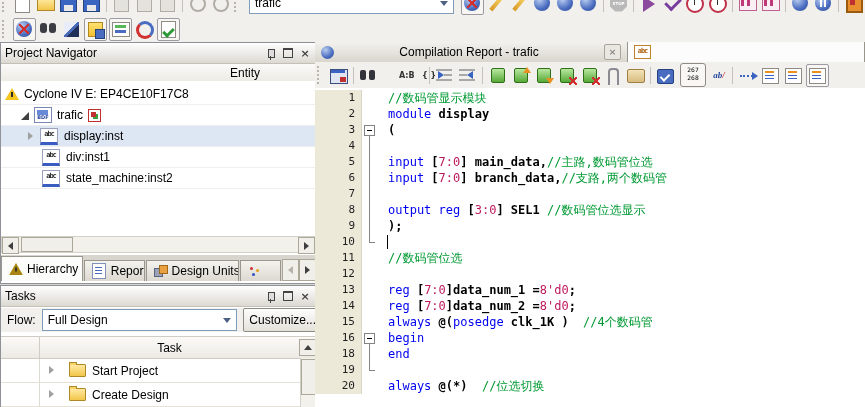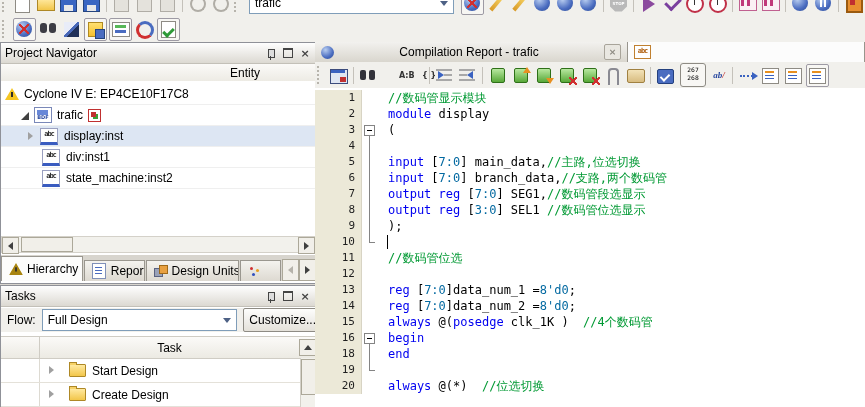--- a/index.html
+++ b/index.html
@@ -201,7 +201,7 @@
   .ffoot{position:absolute;left:7px;top:8px;width:6px;height:1px;background:#848484;}
   .codetxt{flex:1;padding-left:11px;line-height:16px;position:relative;}
   .caret{position:absolute;left:10px;top:1px;width:1px;height:14px;background:#000;}
-  .c-kw{color:#0000f0;} .c-cm{color:#009933;} .c-num{color:#0369a1;} .c-pl{color:#000;}
+  .c-kw{color:#0000f0;} .c-cm{color:#009933;} .c-num{color:#0369a1;} .c-pl{color:#000;font-weight:bold;}
 </style>
 </head>
 <body>

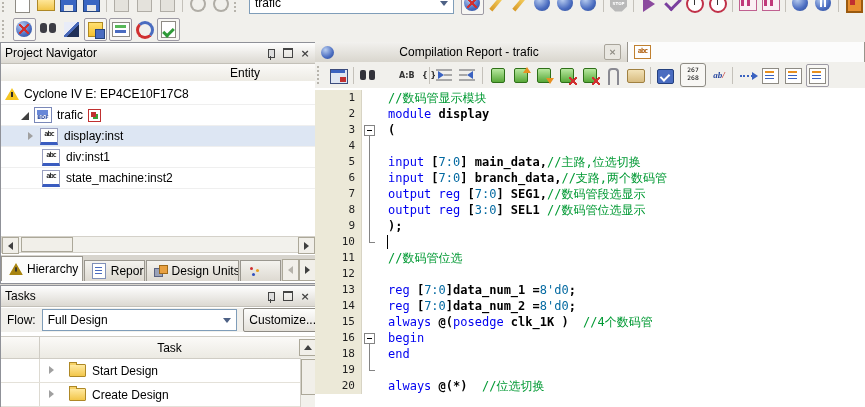--- a/index.html
+++ b/index.html
@@ -201,7 +201,7 @@
   .ffoot{position:absolute;left:7px;top:8px;width:6px;height:1px;background:#848484;}
   .codetxt{flex:1;padding-left:11px;line-height:16px;position:relative;}
   .caret{position:absolute;left:10px;top:1px;width:1px;height:14px;background:#000;}
-  .c-kw{color:#0000f0;} .c-cm{color:#009933;} .c-num{color:#0369a1;} .c-pl{color:#000;font-weight:bold;}
+  .c-kw{color:#0000f0;} .c-cm{color:#009933;} .c-num{color:#be185d;} .c-pl{color:#000;font-weight:bold;}
 </style>
 </head>
 <body>

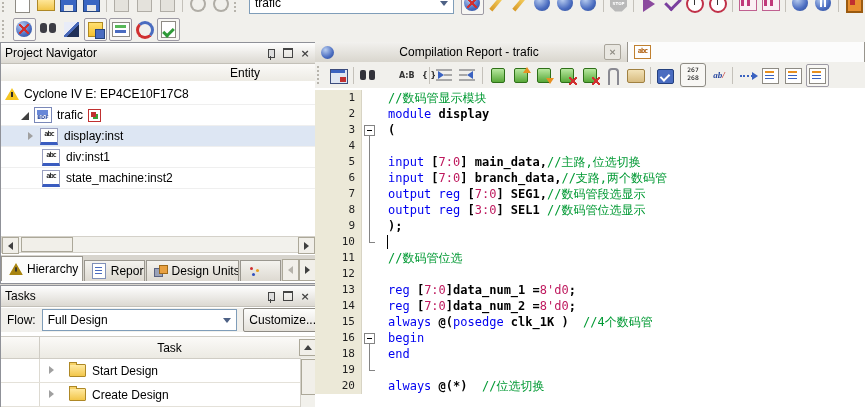--- a/index.html
+++ b/index.html
@@ -435,7 +435,7 @@
       <div class="cl"><span class="ln">2</span><span class="fold"></span><span class="codetxt"><span class="c-kw">module</span><span class="c-pl"> display</span></span></div>
       <div class="cl"><span class="ln">3</span><span class="fold"><span class="fbox"></span><span class="fstem"></span></span><span class="codetxt"><span class="c-pl">(</span></span></div>
       <div class="cl"><span class="ln">4</span><span class="fold"><span class="fline"></span></span></div>
-      <div class="cl"><span class="ln">5</span><span class="fold"><span class="fline"></span></span><span class="codetxt"><span class="c-kw">input</span><span class="c-pl"> [</span><span class="c-num">7:0</span><span class="c-pl">] main_data,</span><span class="c-cm">//主路,位选切换</span></span></div>
+      <div class="cl"><span class="ln">5</span><span class="fold"><span class="fline"></span></span><span class="codetxt"><span class="c-kw">input</span><span class="c-pl"> [</span><span class="c-num">7:0</span><span class="c-pl">] main_data,</span><span class="c-cm">//主路,数码管位选</span></span></div>
       <div class="cl"><span class="ln">6</span><span class="fold"><span class="fline"></span></span><span class="codetxt"><span class="c-kw">input</span><span class="c-pl"> [</span><span class="c-num">7:0</span><span class="c-pl">] branch_data,</span><span class="c-cm">//支路,两个数码管</span></span></div>
       <div class="cl"><span class="ln">7</span><span class="fold"><span class="fline"></span></span><span class="codetxt"><span class="c-kw">output</span><span class="c-pl"> </span><span class="c-kw">reg</span><span class="c-pl"> [</span><span class="c-num">7:0</span><span class="c-pl">] SEG1,</span><span class="c-cm">//数码管段选显示</span></span></div>
       <div class="cl"><span class="ln">8</span><span class="fold"><span class="fline"></span></span><span class="codetxt"><span class="c-kw">output</span><span class="c-pl"> </span><span class="c-kw">reg</span><span class="c-pl"> [</span><span class="c-num">3:0</span><span class="c-pl">] SEL1 </span><span class="c-cm">//数码管位选显示</span></span></div>

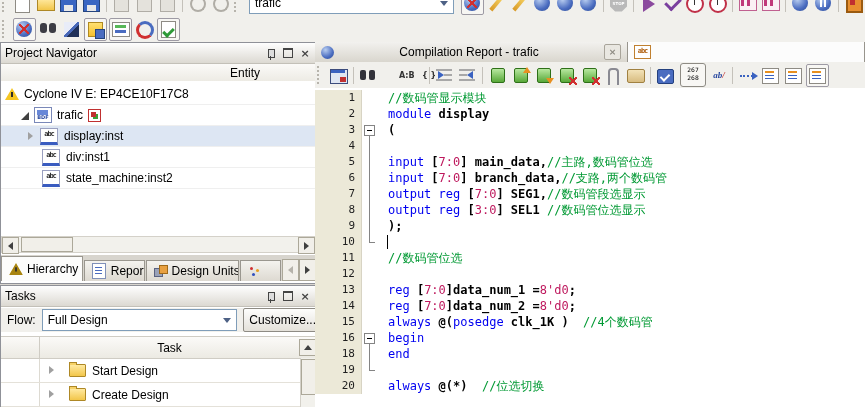--- a/index.html
+++ b/index.html
@@ -437,7 +437,7 @@
       <div class="cl"><span class="ln">4</span><span class="fold"><span class="fline"></span></span></div>
       <div class="cl"><span class="ln">5</span><span class="fold"><span class="fline"></span></span><span class="codetxt"><span class="c-kw">input</span><span class="c-pl"> [</span><span class="c-num">7:0</span><span class="c-pl">] main_data,</span><span class="c-cm">//主路,数码管位选</span></span></div>
       <div class="cl"><span class="ln">6</span><span class="fold"><span class="fline"></span></span><span class="codetxt"><span class="c-kw">input</span><span class="c-pl"> [</span><span class="c-num">7:0</span><span class="c-pl">] branch_data,</span><span class="c-cm">//支路,两个数码管</span></span></div>
-      <div class="cl"><span class="ln">7</span><span class="fold"><span class="fline"></span></span><span class="codetxt"><span class="c-kw">output</span><span class="c-pl"> </span><span class="c-kw">reg</span><span class="c-pl"> [</span><span class="c-num">7:0</span><span class="c-pl">] SEG1,</span><span class="c-cm">//数码管段选显示</span></span></div>
+      <div class="cl"><span class="ln">7</span><span class="fold"><span class="fline"></span></span></div>
       <div class="cl"><span class="ln">8</span><span class="fold"><span class="fline"></span></span><span class="codetxt"><span class="c-kw">output</span><span class="c-pl"> </span><span class="c-kw">reg</span><span class="c-pl"> [</span><span class="c-num">3:0</span><span class="c-pl">] SEL1 </span><span class="c-cm">//数码管位选显示</span></span></div>
       <div class="cl"><span class="ln">9</span><span class="fold"><span class="fline"></span></span><span class="codetxt"><span class="c-pl">);</span></span></div>
       <div class="cl"><span class="ln">10</span><span class="fold"><span class="fend"></span><span class="ffoot"></span></span><span class="codetxt"><span class="caret"></span></span></div>

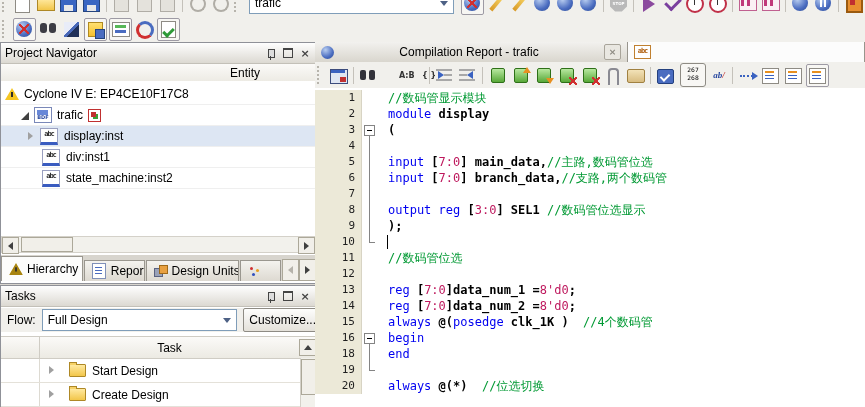--- a/index.html
+++ b/index.html
@@ -369,7 +369,7 @@
             <span class="lcol"></span>
             <span class="exp col" style="margin-left: 8px;"></span>
             <span class="ic-folder"></span>
-            <span>Start Design</span>
+            <span>Start Project</span>
           </div>
           <div class="taskrow">
             <span class="lcol"></span>

